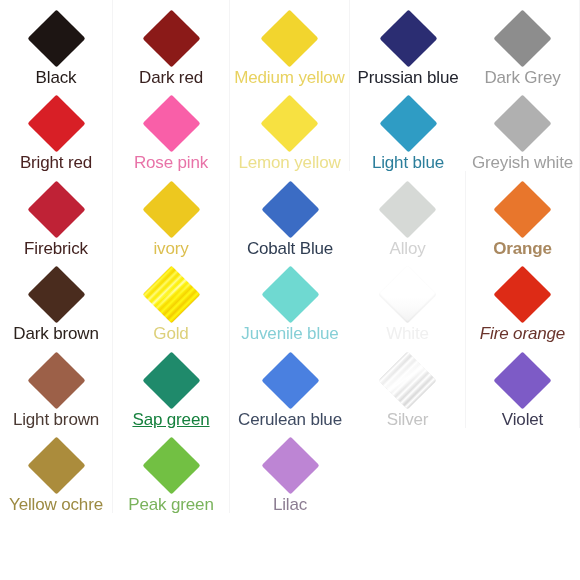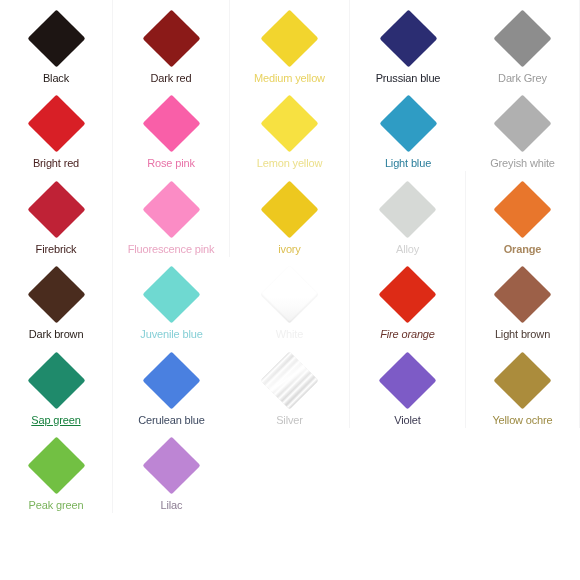--- a/index.html
+++ b/index.html
@@ -48,7 +48,7 @@
   }
   .swatch-label {
     margin-top: 4px;
-    font-size: 11px;
+    font-size: 17px;
     line-height: 16px;
     text-align: center;
     white-space: nowrap;

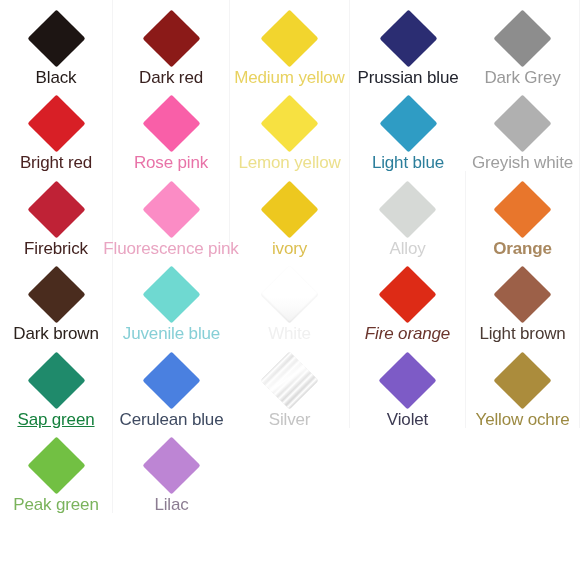--- a/index.html
+++ b/index.html
@@ -127,12 +127,6 @@
     </div>
     <div class="cell">
       <div class="diamond-wrap">
-        <div class="diamond" style="background: rgb(251, 140, 197);"></div>
-      </div>
-      <div class="swatch-label" style="color: rgb(233, 165, 194);">Fluorescence pink</div>
-    </div>
-    <div class="cell">
-      <div class="diamond-wrap">
         <div class="diamond" style="background: rgb(237, 200, 31);"></div>
       </div>
       <div class="swatch-label" style="color: rgb(220, 191, 80);">ivory</div>

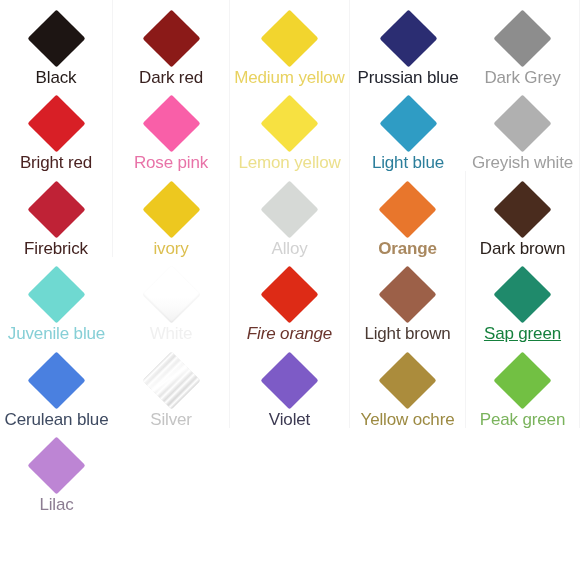--- a/index.html
+++ b/index.html
@@ -131,6 +131,12 @@
       </div>
       <div class="swatch-label" style="color: rgb(220, 191, 80);">ivory</div>
     </div>
+    <div class="cell last-col">
+      <div class="diamond-wrap">
+        <div class="diamond" style="background: rgb(59, 108, 196);"></div>
+      </div>
+      <div class="swatch-label" style="color: rgb(47, 61, 82);">Cobalt Blue</div>
+    </div>
     <div class="cell">
       <div class="diamond-wrap">
         <div class="diamond" style="background: rgb(214, 217, 214);"></div>

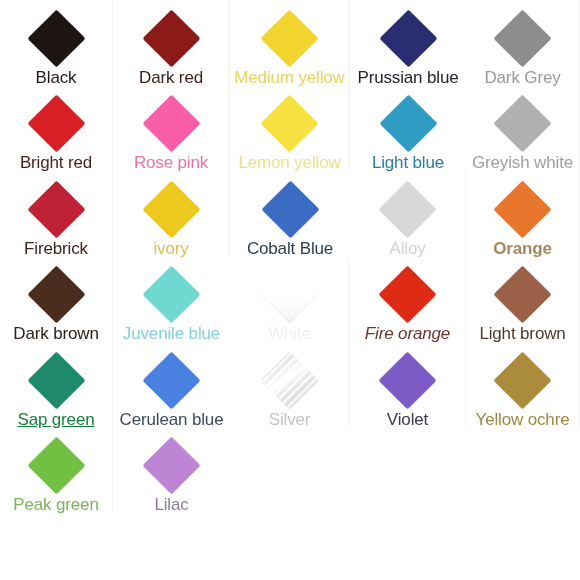--- a/index.html
+++ b/index.html
@@ -155,6 +155,12 @@
       </div>
       <div class="swatch-label" style="color: rgb(44, 34, 29);">Dark brown</div>
     </div>
+    <div class="cell">
+      <div class="diamond-wrap">
+        <div class="diamond" style="background: repeating-linear-gradient(90deg, rgb(232, 197, 28) 0px, rgb(255, 244, 168) 2px, rgb(232, 197, 28) 4px, rgb(212, 174, 12) 6px), linear-gradient(100deg, rgb(217, 171, 16) 0%, rgb(251, 239, 142) 45%, rgb(227, 191, 20) 60%, rgb(199, 155, 8) 100%); background-blend-mode: overlay;"></div>
+      </div>
+      <div class="swatch-label" style="color: rgb(221, 208, 122);">Gold</div>
+    </div>
     <div class="cell last-col">
       <div class="diamond-wrap">
         <div class="diamond" style="background: rgb(111, 217, 209);"></div>

